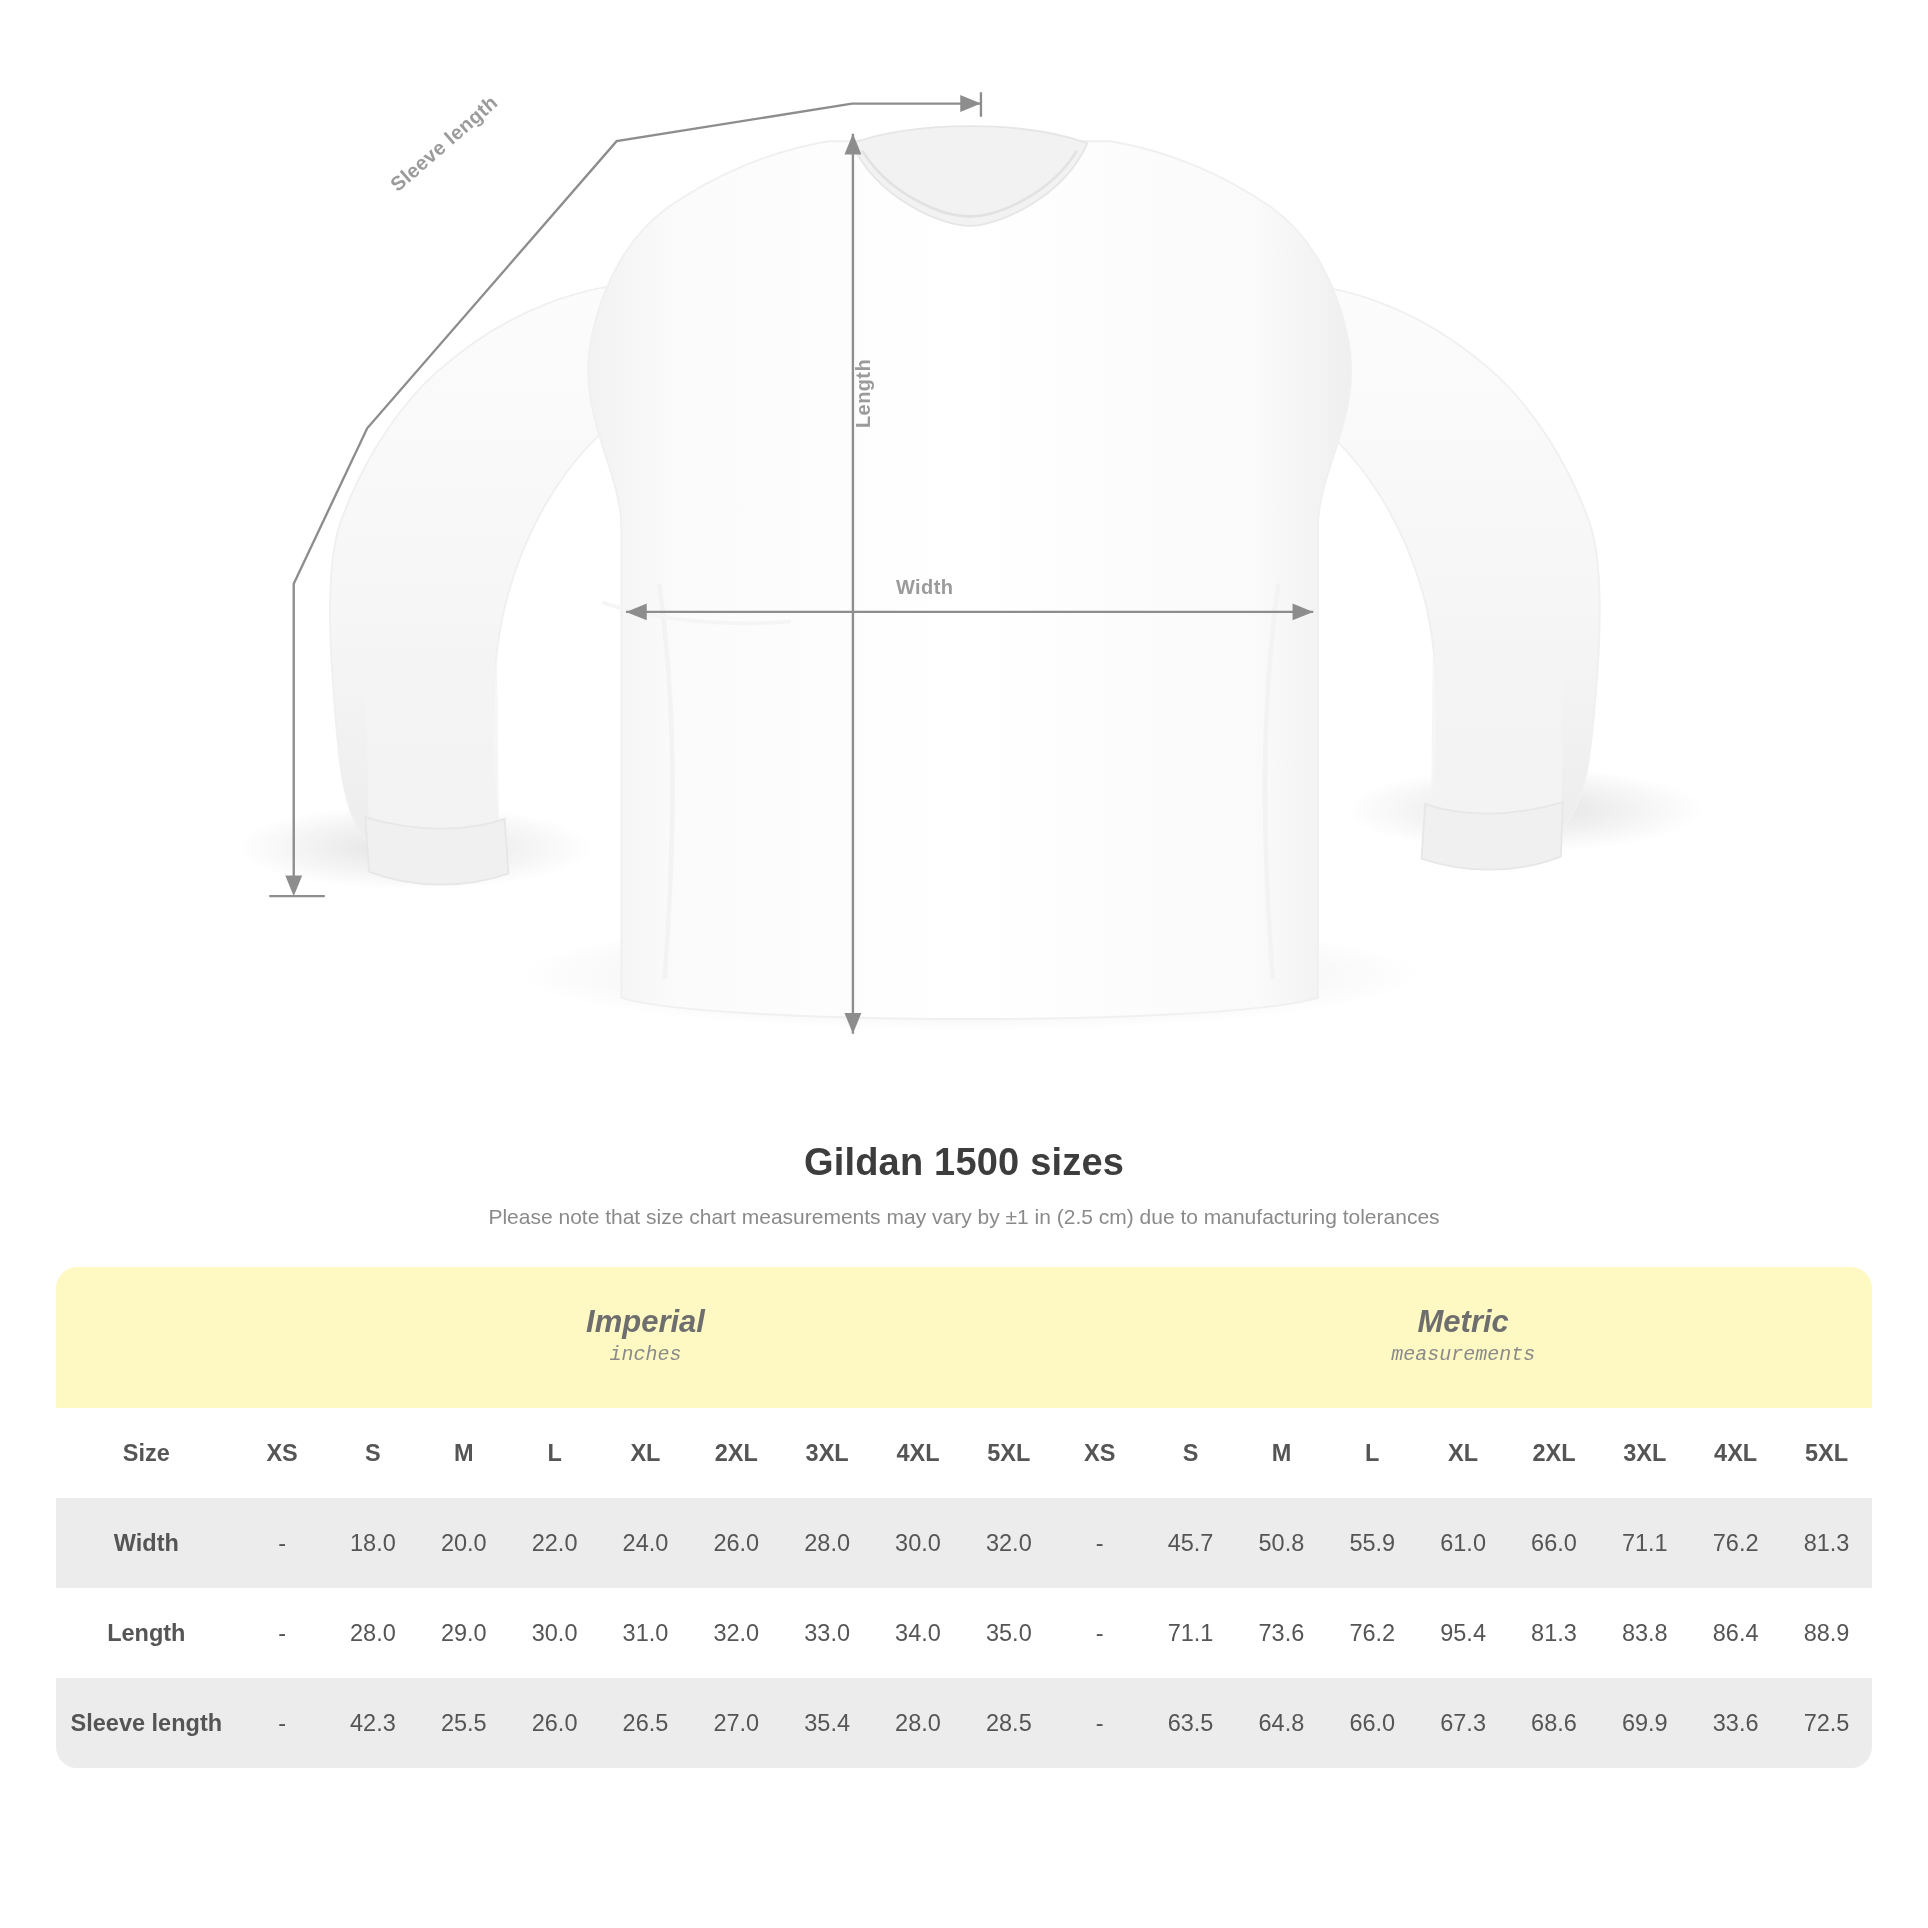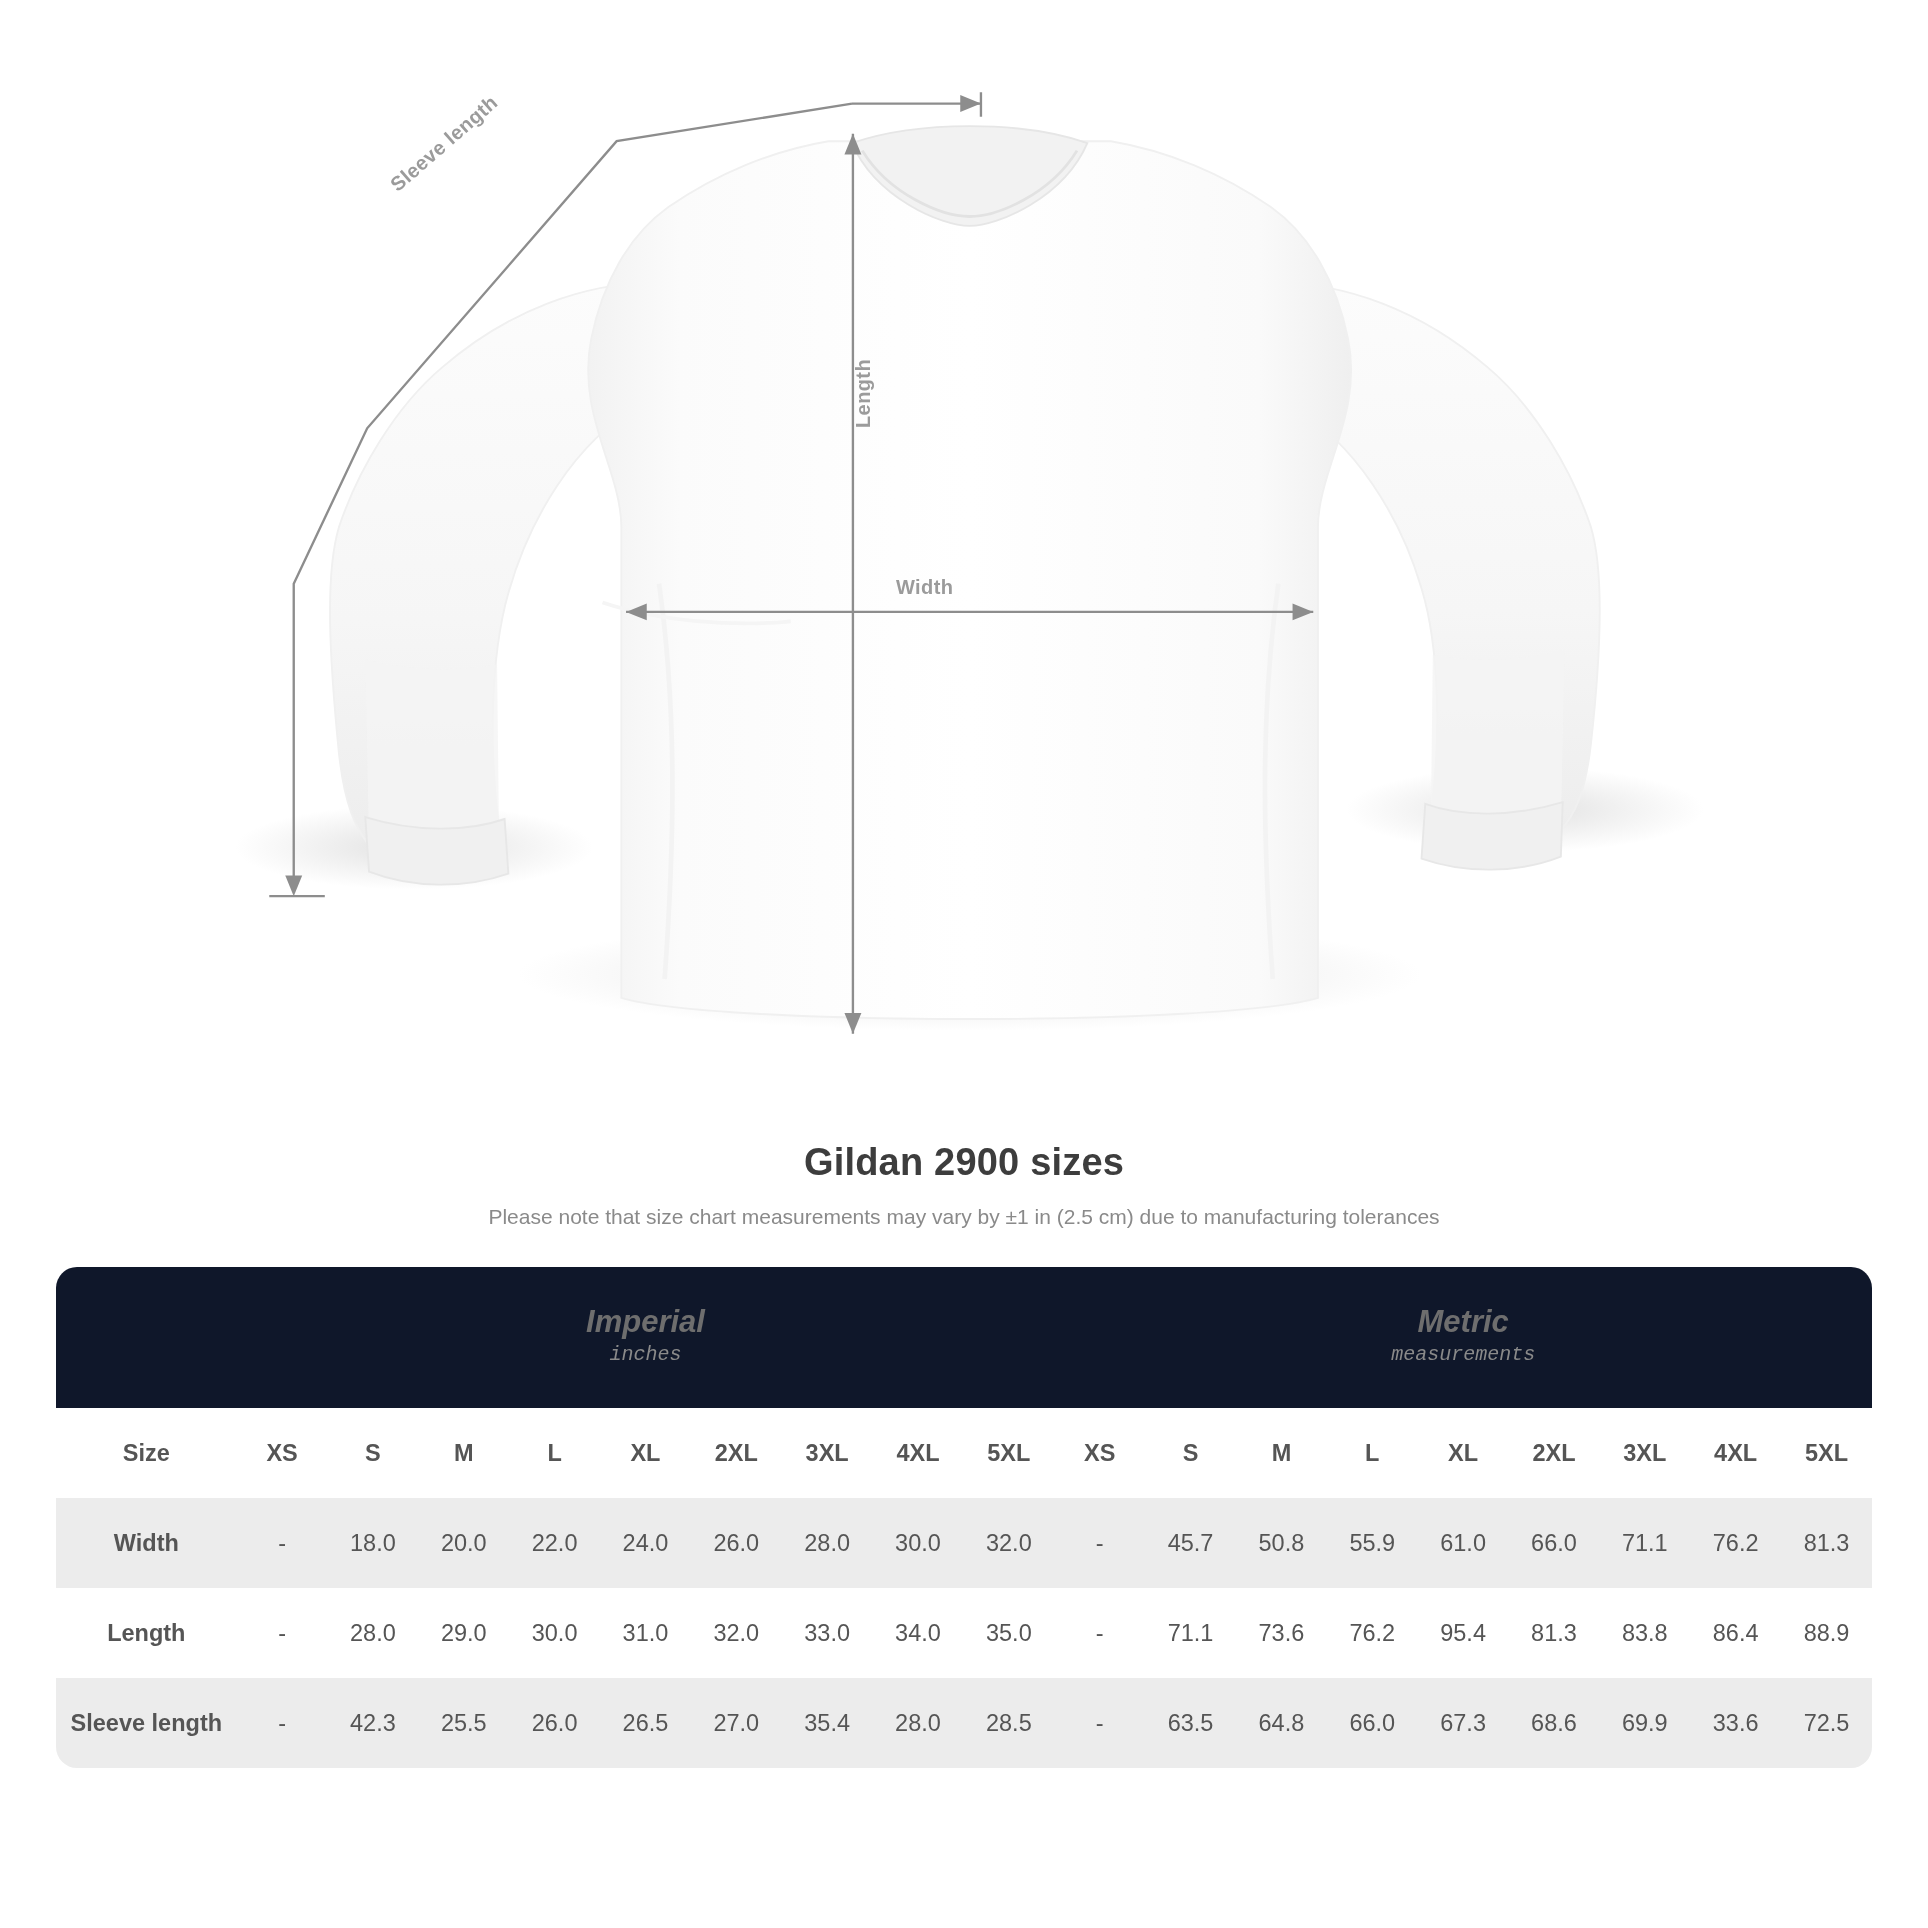--- a/index.html
+++ b/index.html
@@ -242,7 +242,7 @@
   </div>
 
   <div class="title-block">
-    <h1 class="chart-title">Gildan 2900 sizes</h1>
+    <h1 class="chart-title">Gildan 1500 sizes</h1>
     <p class="chart-note">Please note that size chart measurements may vary by ±1 in (2.5 cm) due to manufacturing tolerances</p>
   </div>
 

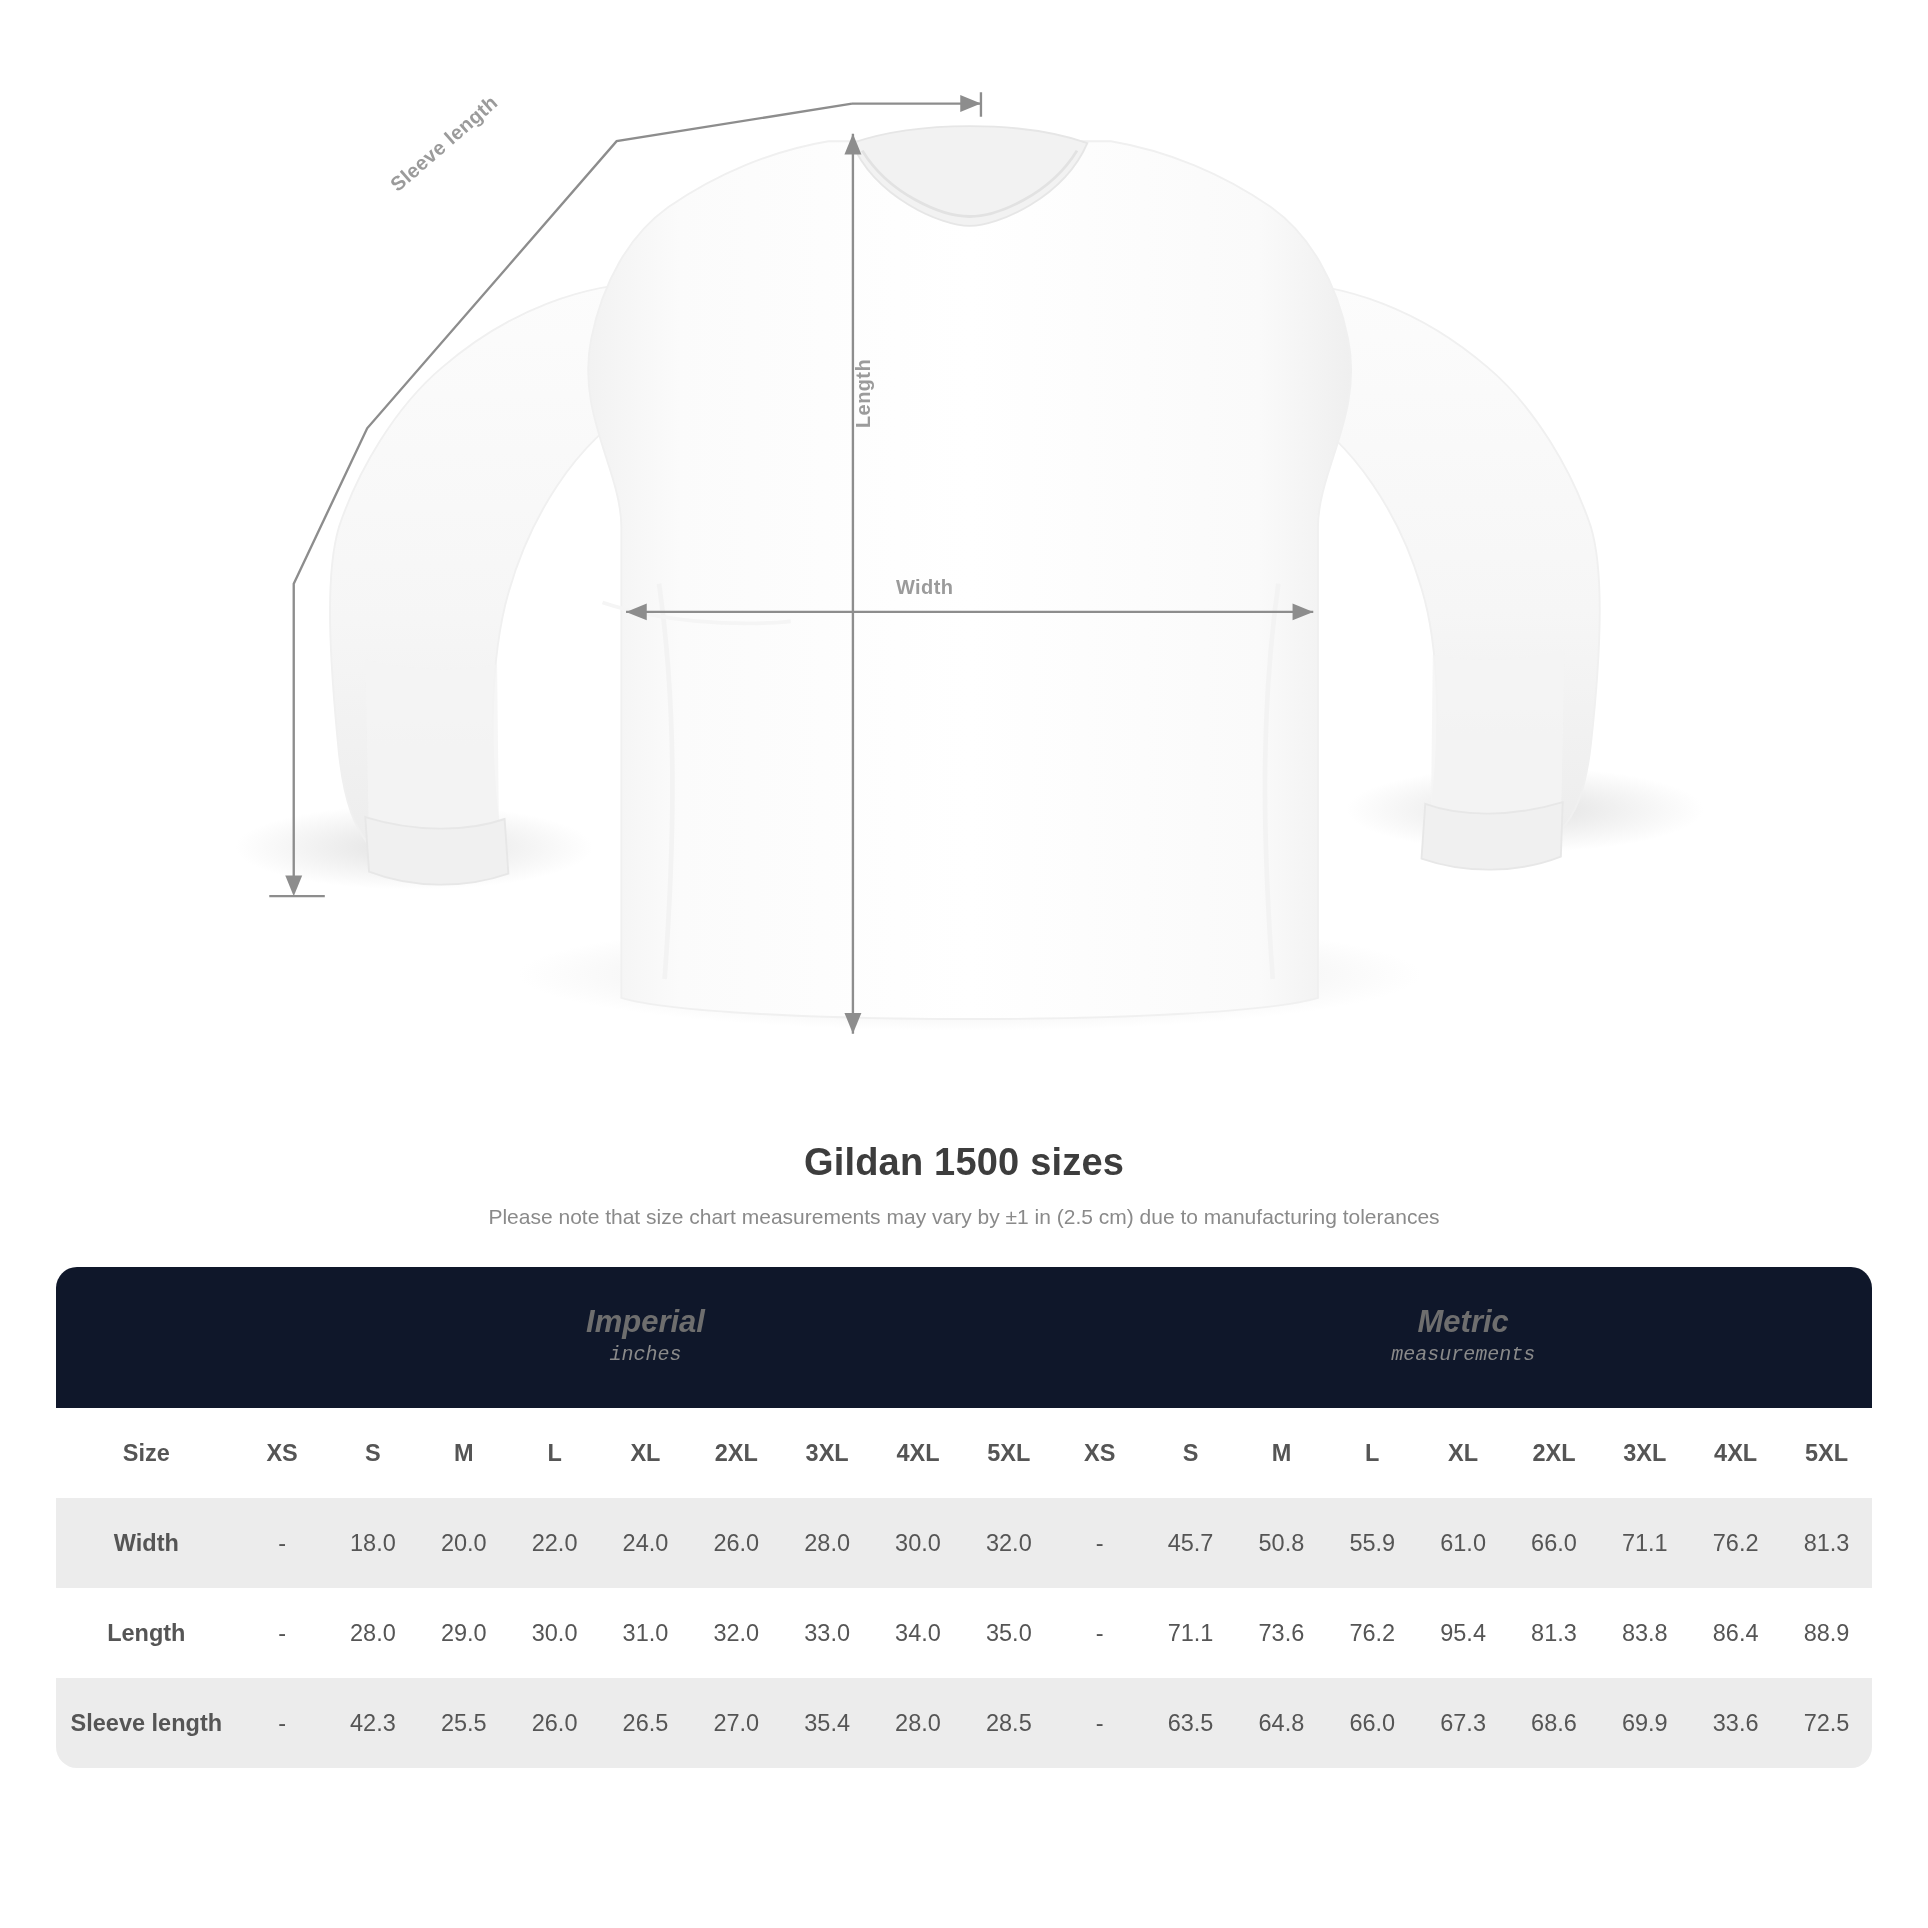--- a/index.html
+++ b/index.html
@@ -97,7 +97,7 @@
     border: none;
   }
   .unit-head {
-    background: #0f172a;
+    background: #fef9c3;
     height: 141px !important;
   }
   .unit-head .unit-name {

